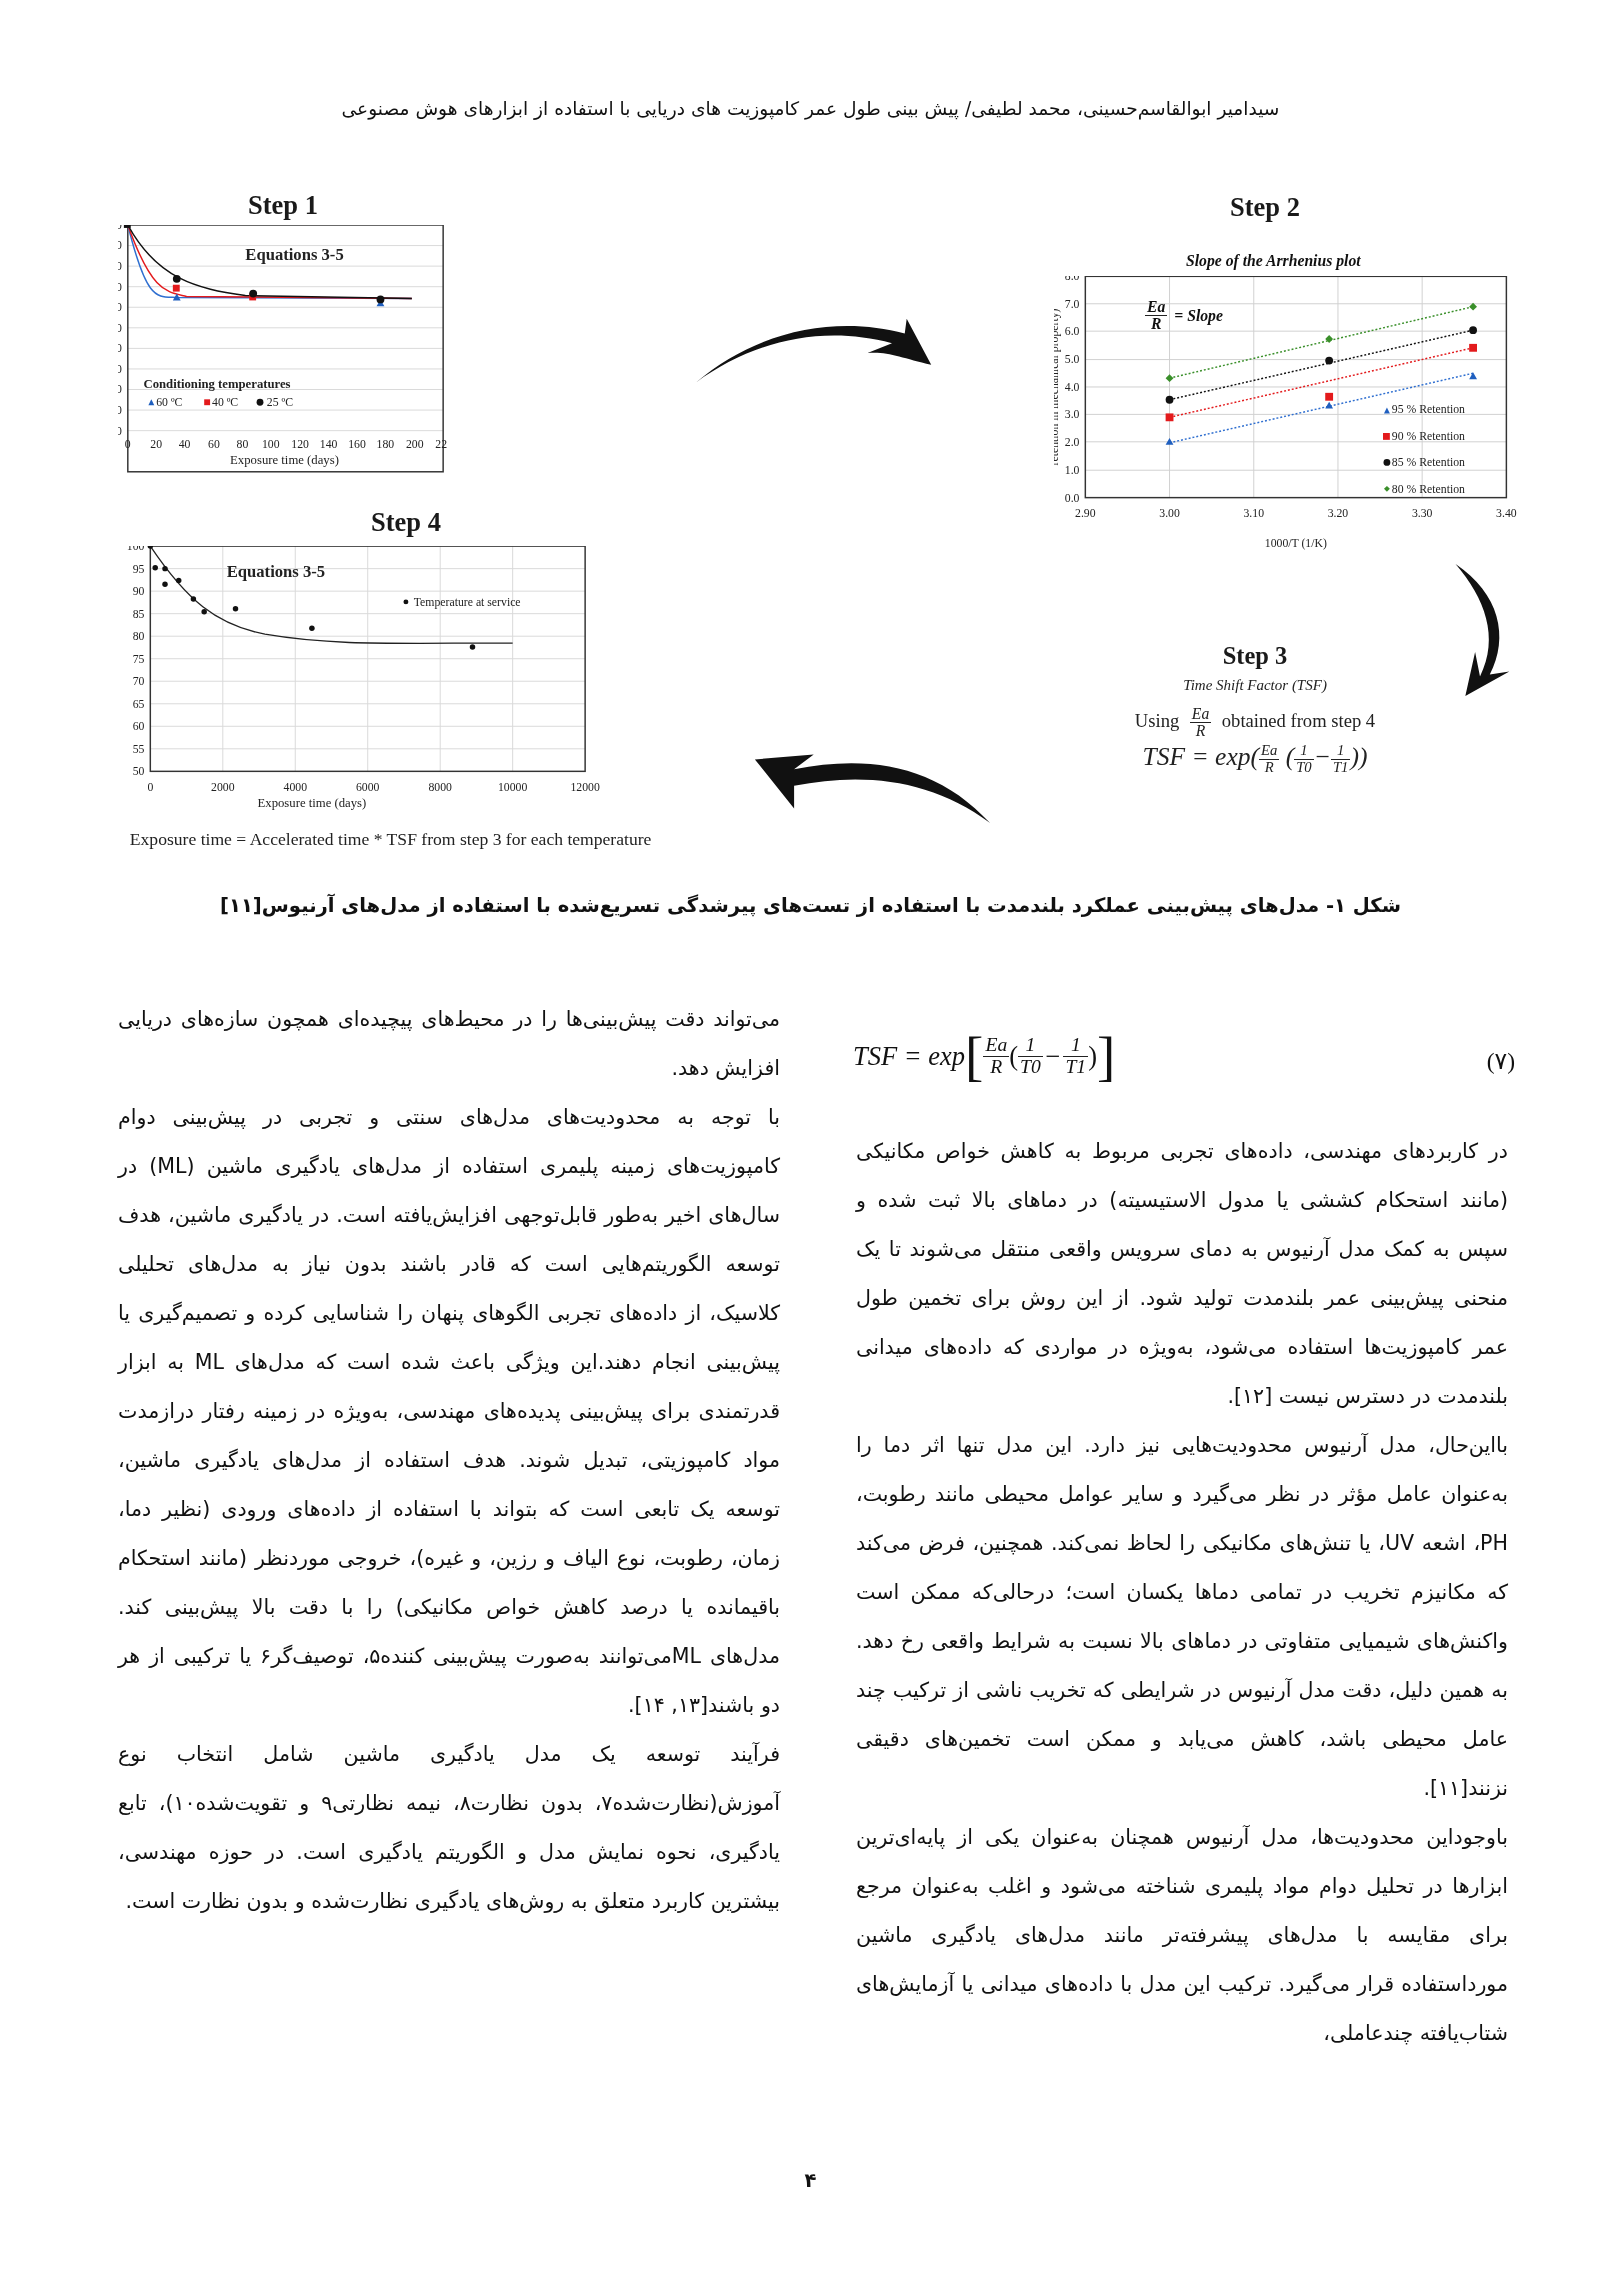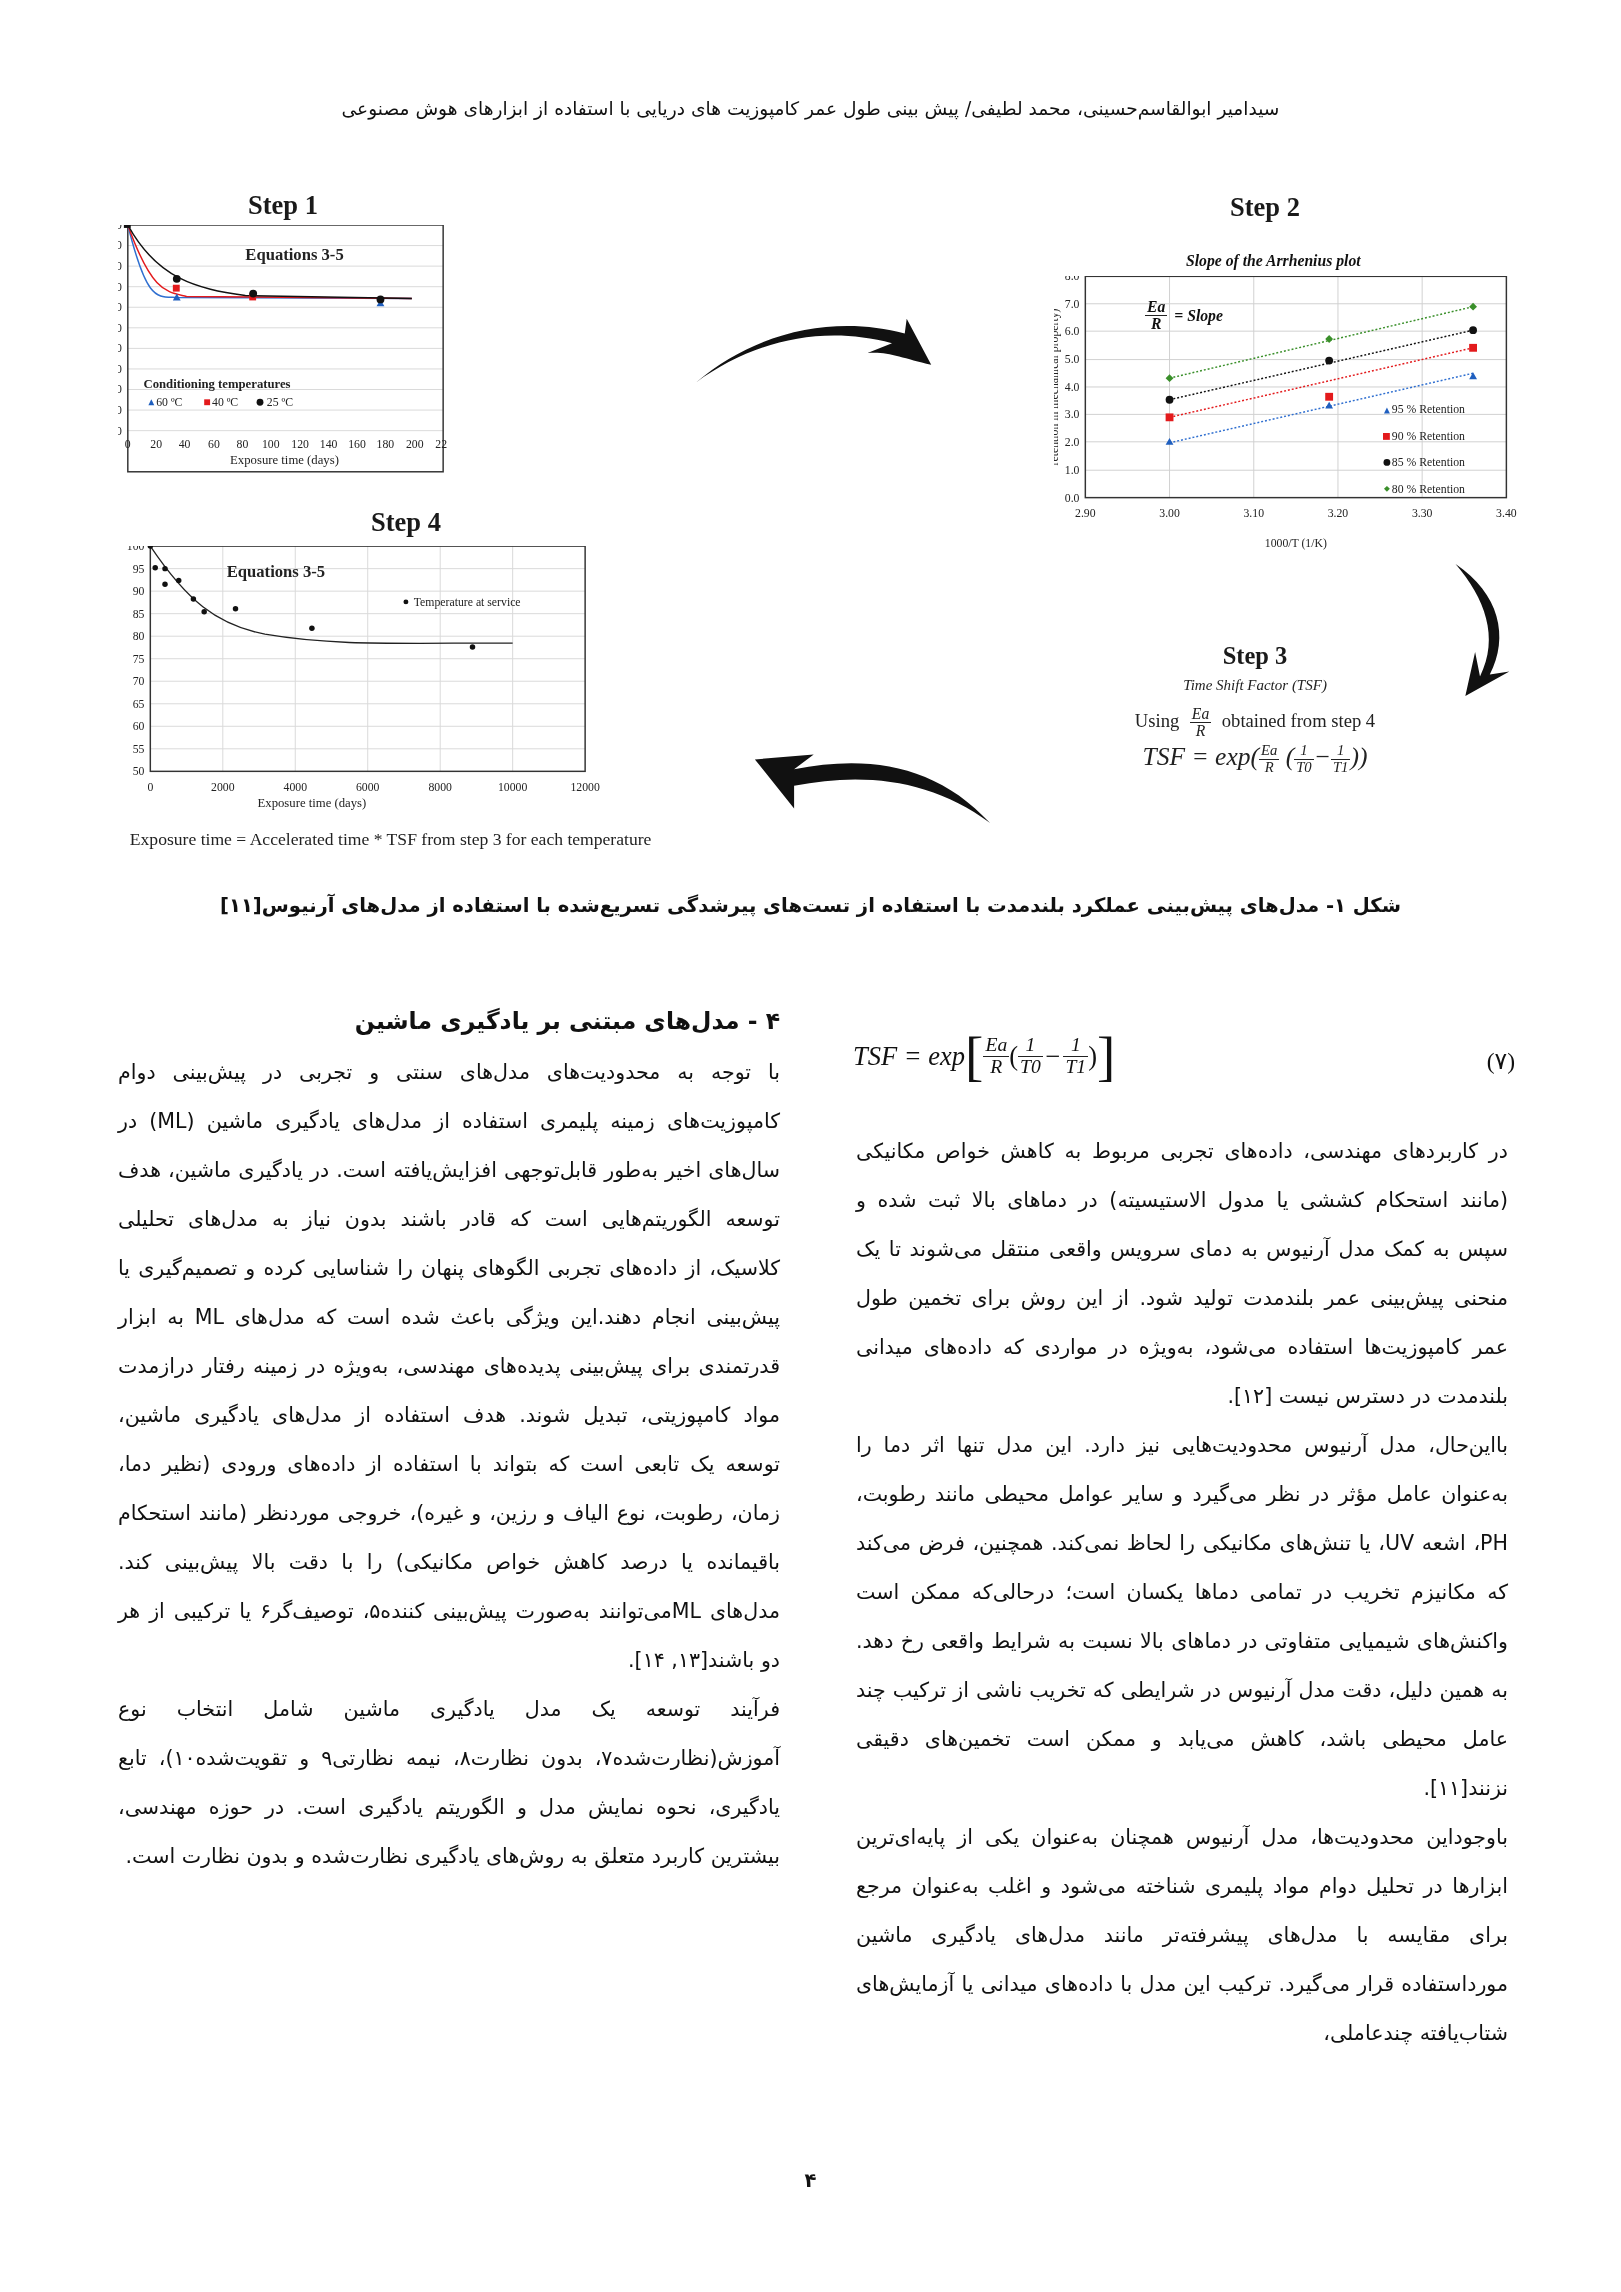--- a/index.html
+++ b/index.html
@@ -297,6 +297,7 @@
 </div>
 
 <div class="col col-left">
+  <p>می‌تواند دقت پیش‌بینی‌ها را در محیط‌های پیچیده‌ای همچون سازه‌های دریایی افزایش دهد.</p>
   <p class="section-heading">۴ - مدل‌های مبتنی بر یادگیری ماشین</p>
   <p>با توجه به محدودیت‌های مدل‌های سنتی و تجربی در پیش‌بینی دوام کامپوزیت‌های زمینه پلیمری استفاده از مدل‌های یادگیری ماشین (ML) در سال‌های اخیر به‌طور قابل‌توجهی افزایش‌یافته است. در یادگیری ماشین، هدف توسعه الگوریتم‌هایی است که قادر باشند بدون نیاز به مدل‌های تحلیلی کلاسیک، از داده‌های تجربی الگوهای پنهان را شناسایی کرده و تصمیم‌گیری یا پیش‌بینی انجام دهند.این ویژگی باعث شده است که مدل‌های ML به ابزار قدرتمندی برای پیش‌بینی پدیده‌های مهندسی، به‌ویژه در زمینه رفتار درازمدت مواد کامپوزیتی، تبدیل شوند. هدف استفاده از مدل‌های یادگیری ماشین، توسعه یک تابعی است که بتواند با استفاده از داده‌های ورودی (نظیر دما، زمان، رطوبت، نوع الیاف و رزین، و غیره)، خروجی موردنظر (مانند استحکام باقیمانده یا درصد کاهش خواص مکانیکی) را با دقت بالا پیش‌بینی کند. مدل‌های MLمی‌توانند به‌صورت پیش‌بینی کننده۵، توصیف‌گر۶ یا ترکیبی از هر دو باشند[۱۳, ۱۴].</p>
   <p>فرآیند توسعه یک مدل یادگیری ماشین شامل انتخاب نوع آموزش(نظارت‌شده۷، بدون نظارت۸، نیمه نظارتی۹ و تقویت‌شده۱۰)، تابع یادگیری، نحوه نمایش مدل و الگوریتم یادگیری است. در حوزه مهندسی، بیشترین کاربرد متعلق به روش‌های یادگیری نظارت‌شده و بدون نظارت است.</p>

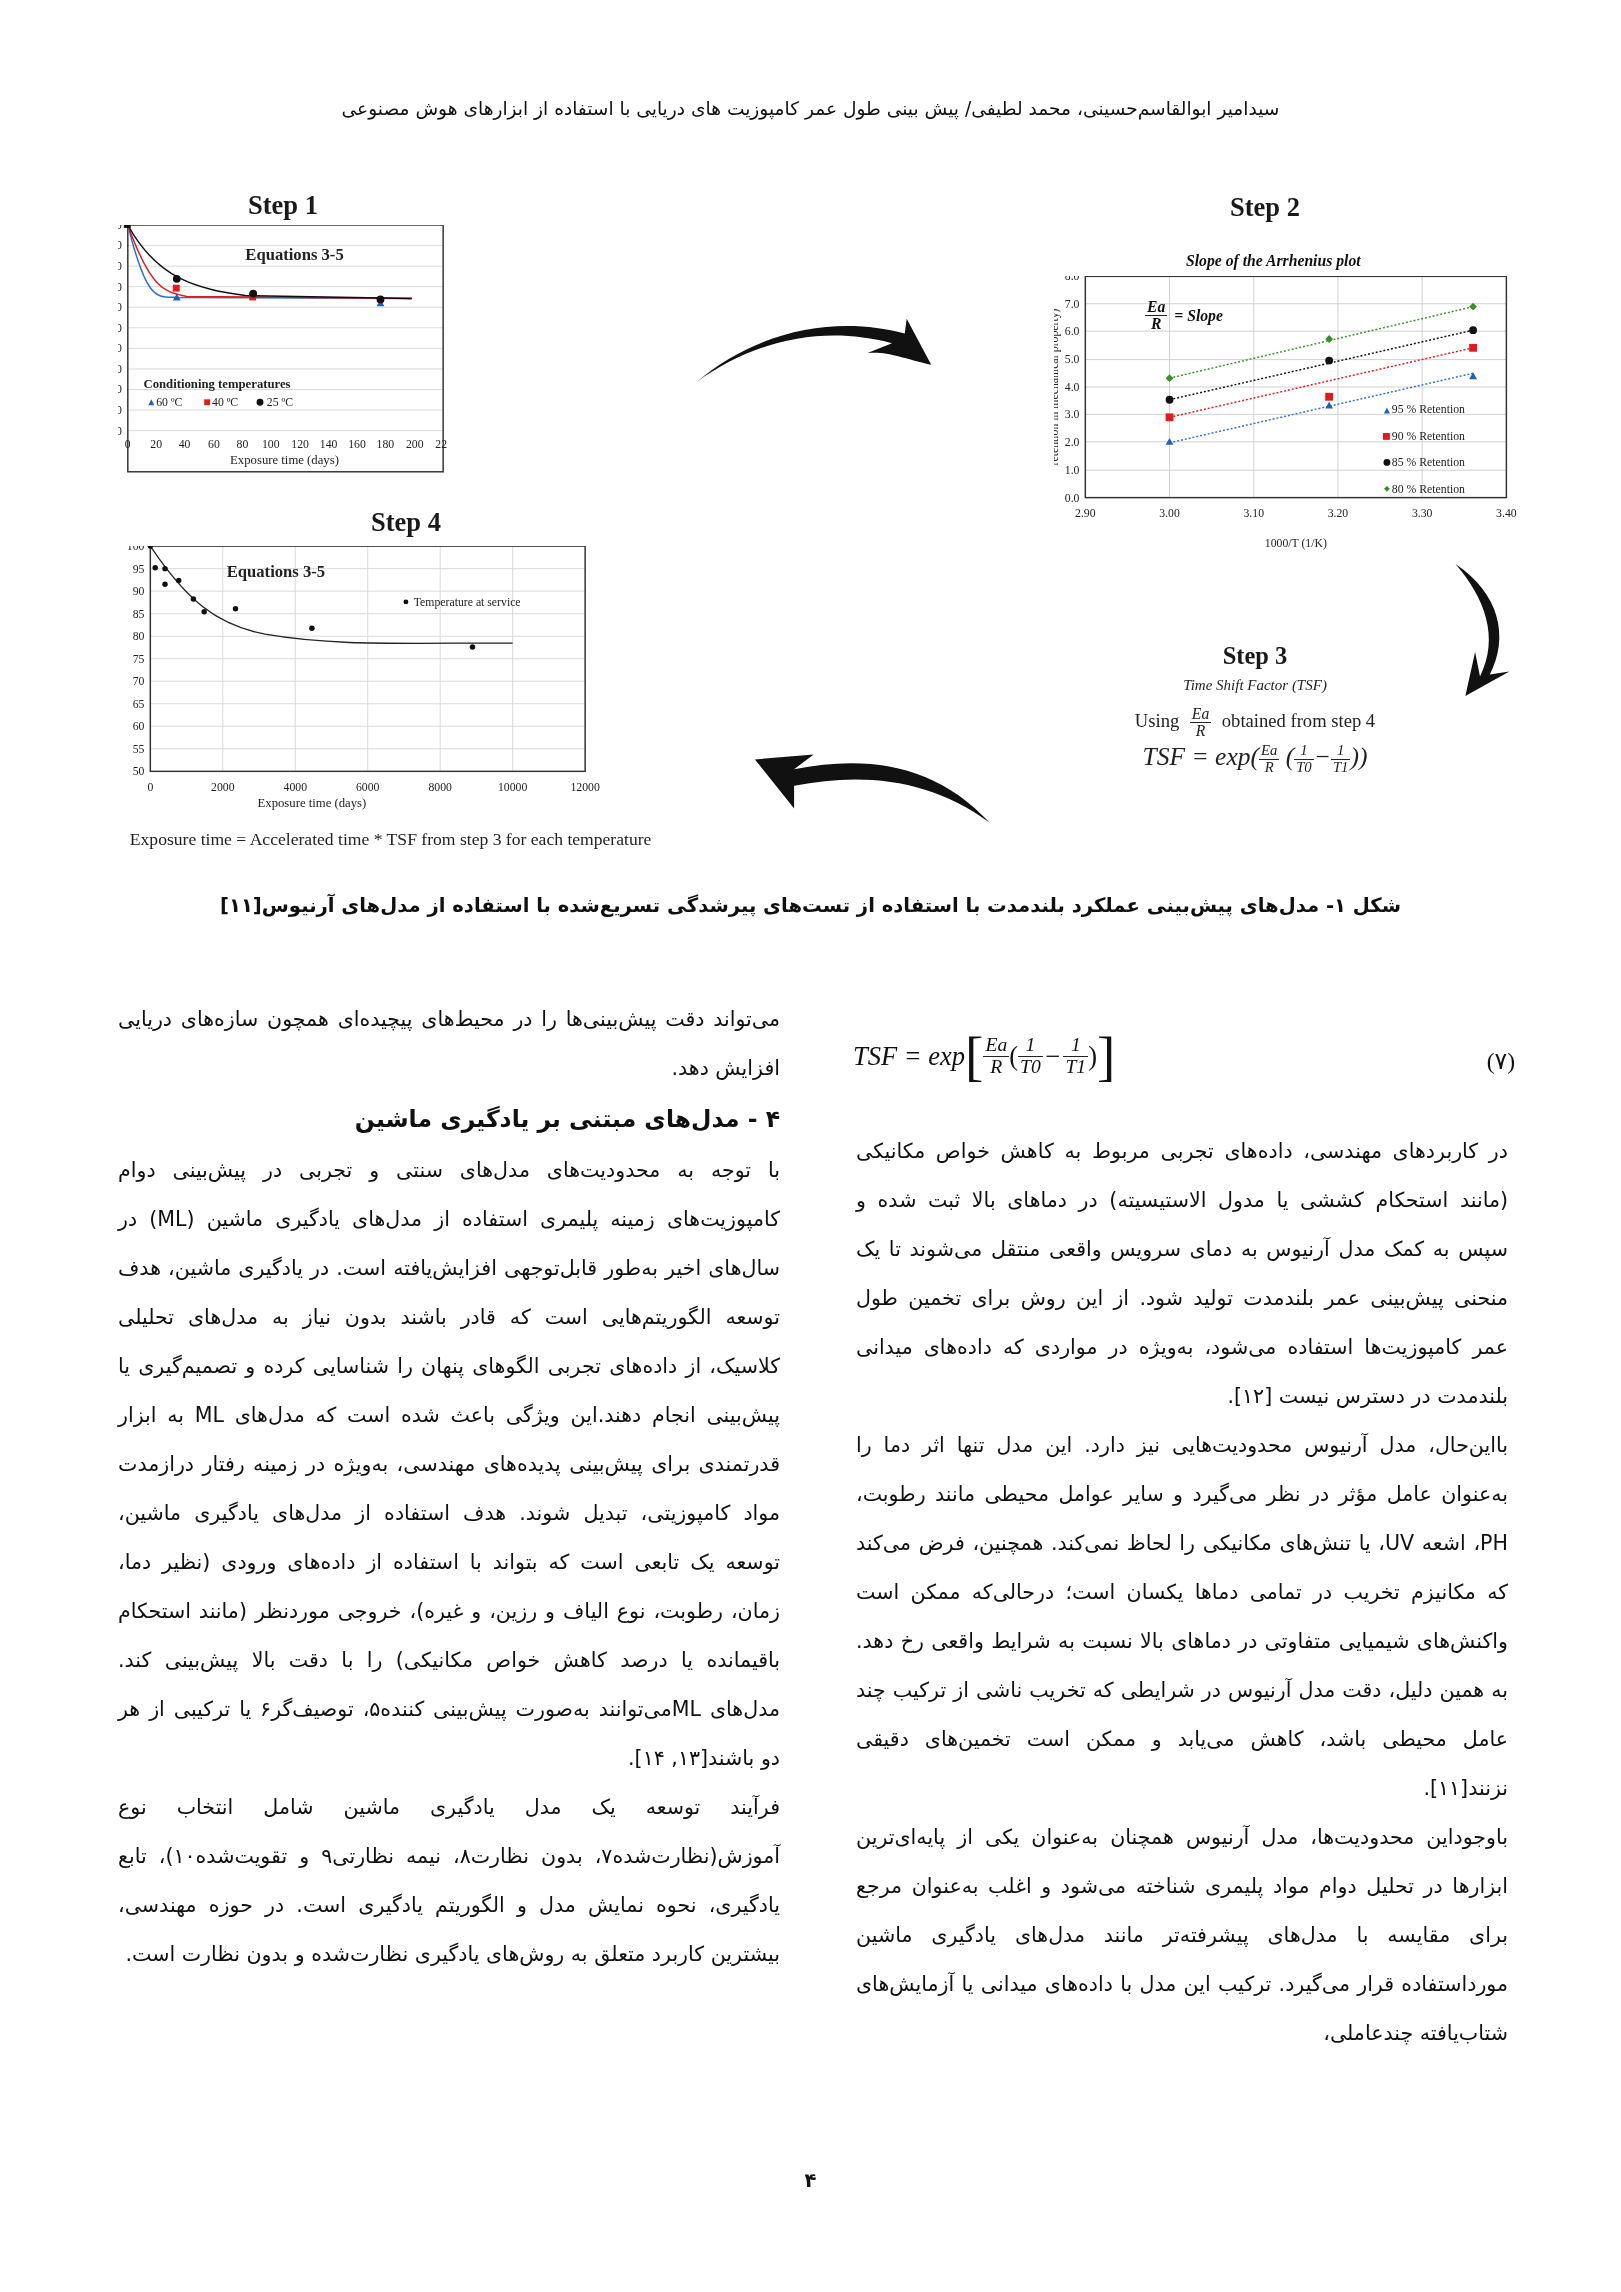--- a/index.html
+++ b/index.html
@@ -298,7 +298,6 @@
 
 <div class="col col-left">
   <p>می‌تواند دقت پیش‌بینی‌ها را در محیط‌های پیچیده‌ای همچون سازه‌های دریایی افزایش دهد.</p>
-  <p class="section-heading">۴ - مدل‌های مبتنی بر یادگیری ماشین</p>
   <p>با توجه به محدودیت‌های مدل‌های سنتی و تجربی در پیش‌بینی دوام کامپوزیت‌های زمینه پلیمری استفاده از مدل‌های یادگیری ماشین (ML) در سال‌های اخیر به‌طور قابل‌توجهی افزایش‌یافته است. در یادگیری ماشین، هدف توسعه الگوریتم‌هایی است که قادر باشند بدون نیاز به مدل‌های تحلیلی کلاسیک، از داده‌های تجربی الگوهای پنهان را شناسایی کرده و تصمیم‌گیری یا پیش‌بینی انجام دهند.این ویژگی باعث شده است که مدل‌های ML به ابزار قدرتمندی برای پیش‌بینی پدیده‌های مهندسی، به‌ویژه در زمینه رفتار درازمدت مواد کامپوزیتی، تبدیل شوند. هدف استفاده از مدل‌های یادگیری ماشین، توسعه یک تابعی است که بتواند با استفاده از داده‌های ورودی (نظیر دما، زمان، رطوبت، نوع الیاف و رزین، و غیره)، خروجی موردنظر (مانند استحکام باقیمانده یا درصد کاهش خواص مکانیکی) را با دقت بالا پیش‌بینی کند. مدل‌های MLمی‌توانند به‌صورت پیش‌بینی کننده۵، توصیف‌گر۶ یا ترکیبی از هر دو باشند[۱۳, ۱۴].</p>
   <p>فرآیند توسعه یک مدل یادگیری ماشین شامل انتخاب نوع آموزش(نظارت‌شده۷، بدون نظارت۸، نیمه نظارتی۹ و تقویت‌شده۱۰)، تابع یادگیری، نحوه نمایش مدل و الگوریتم یادگیری است. در حوزه مهندسی، بیشترین کاربرد متعلق به روش‌های یادگیری نظارت‌شده و بدون نظارت است.</p>
 </div>

